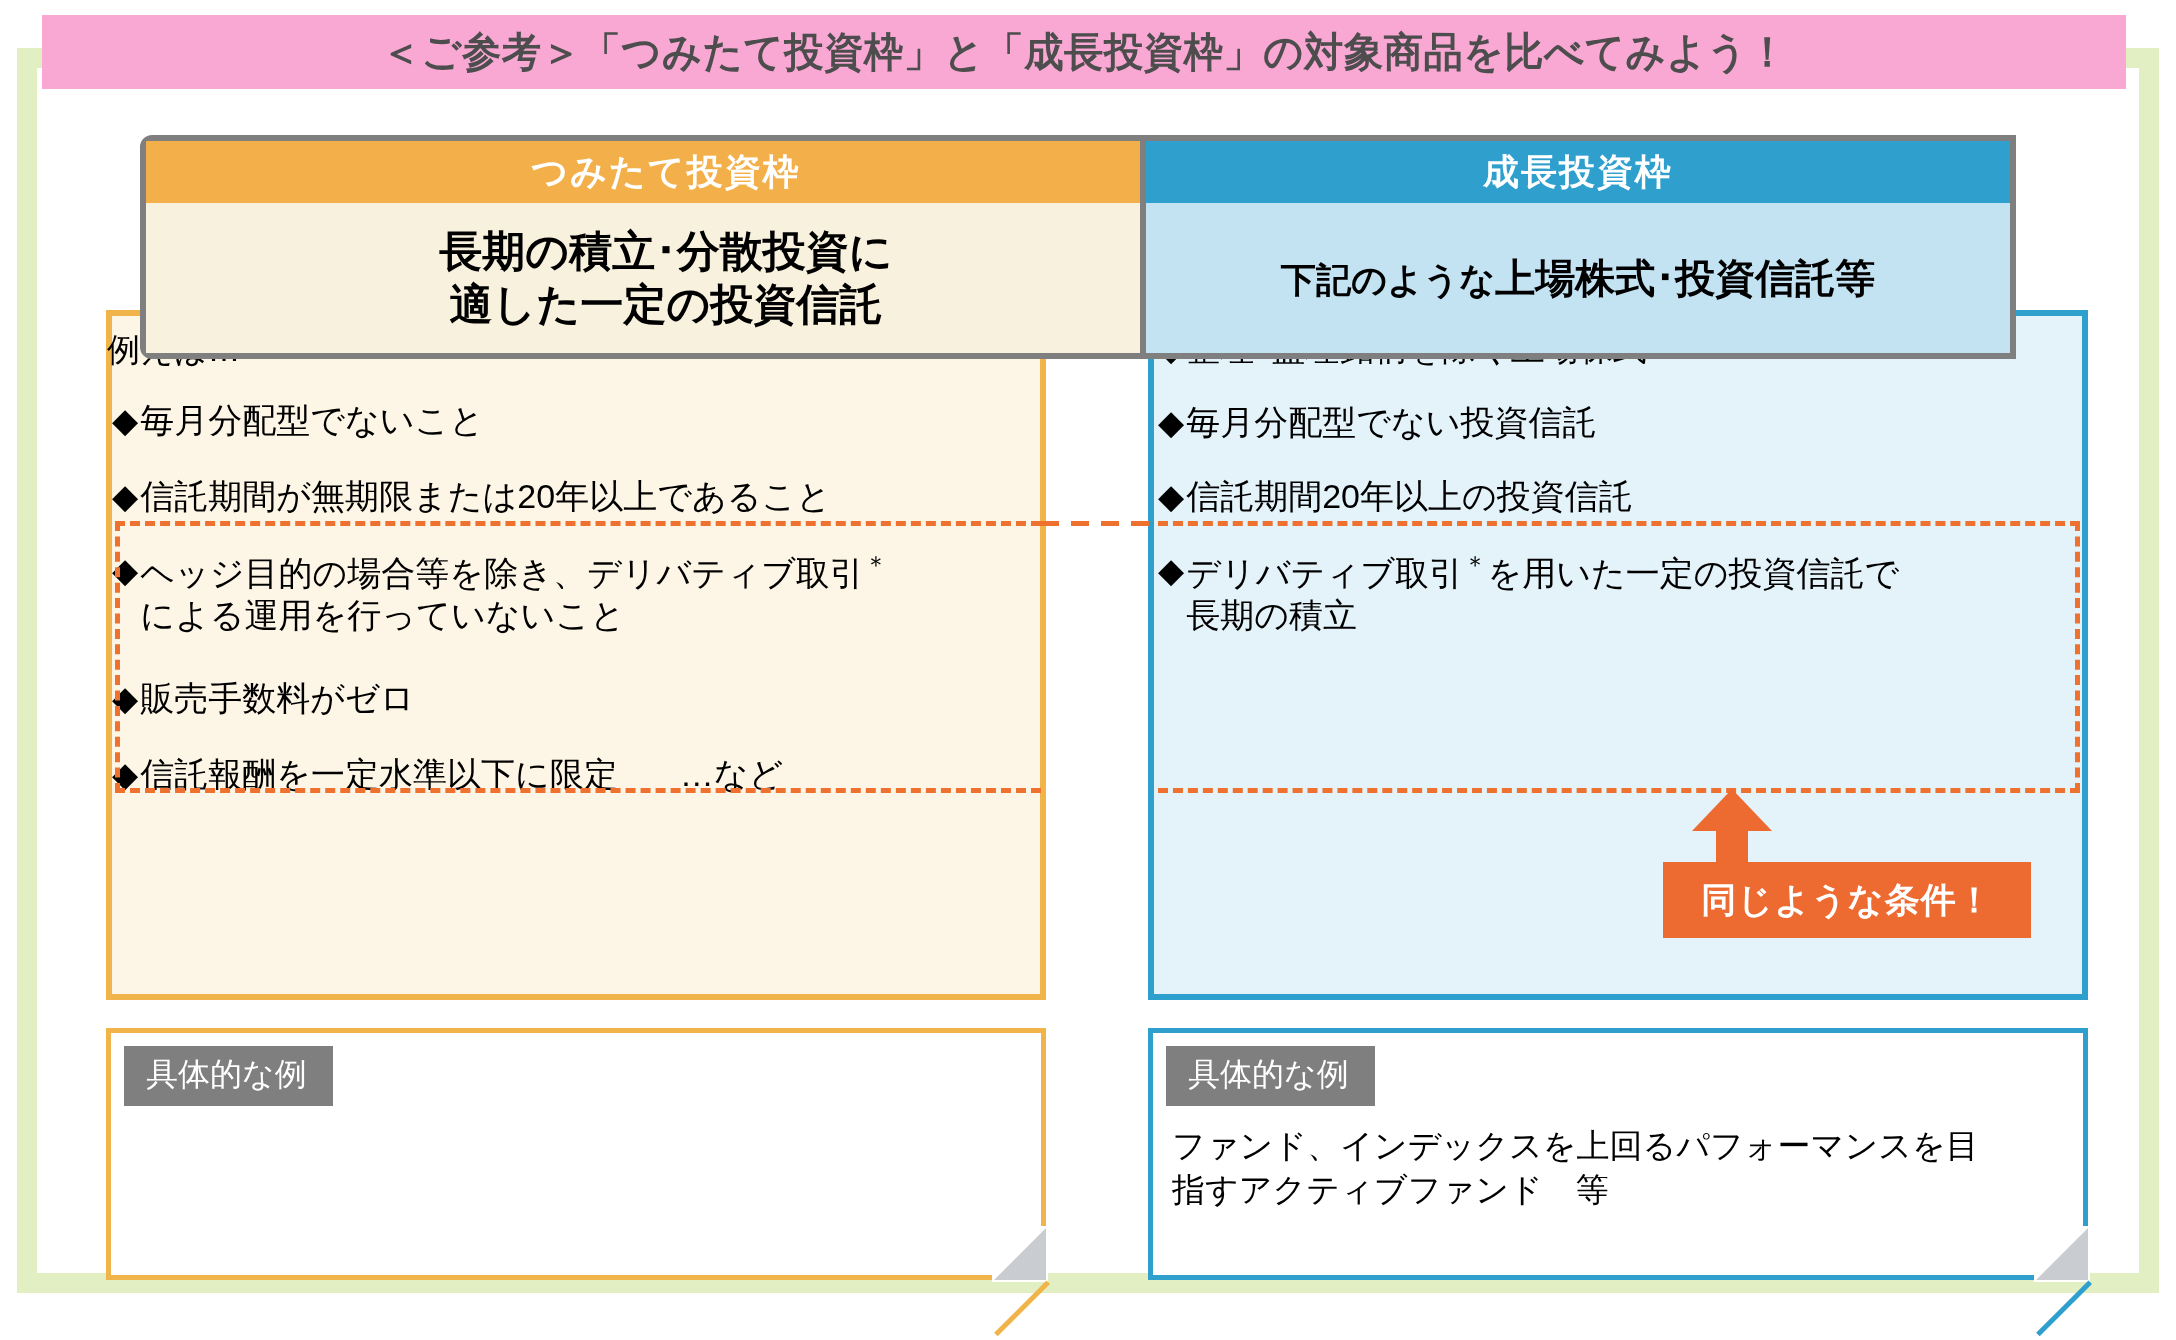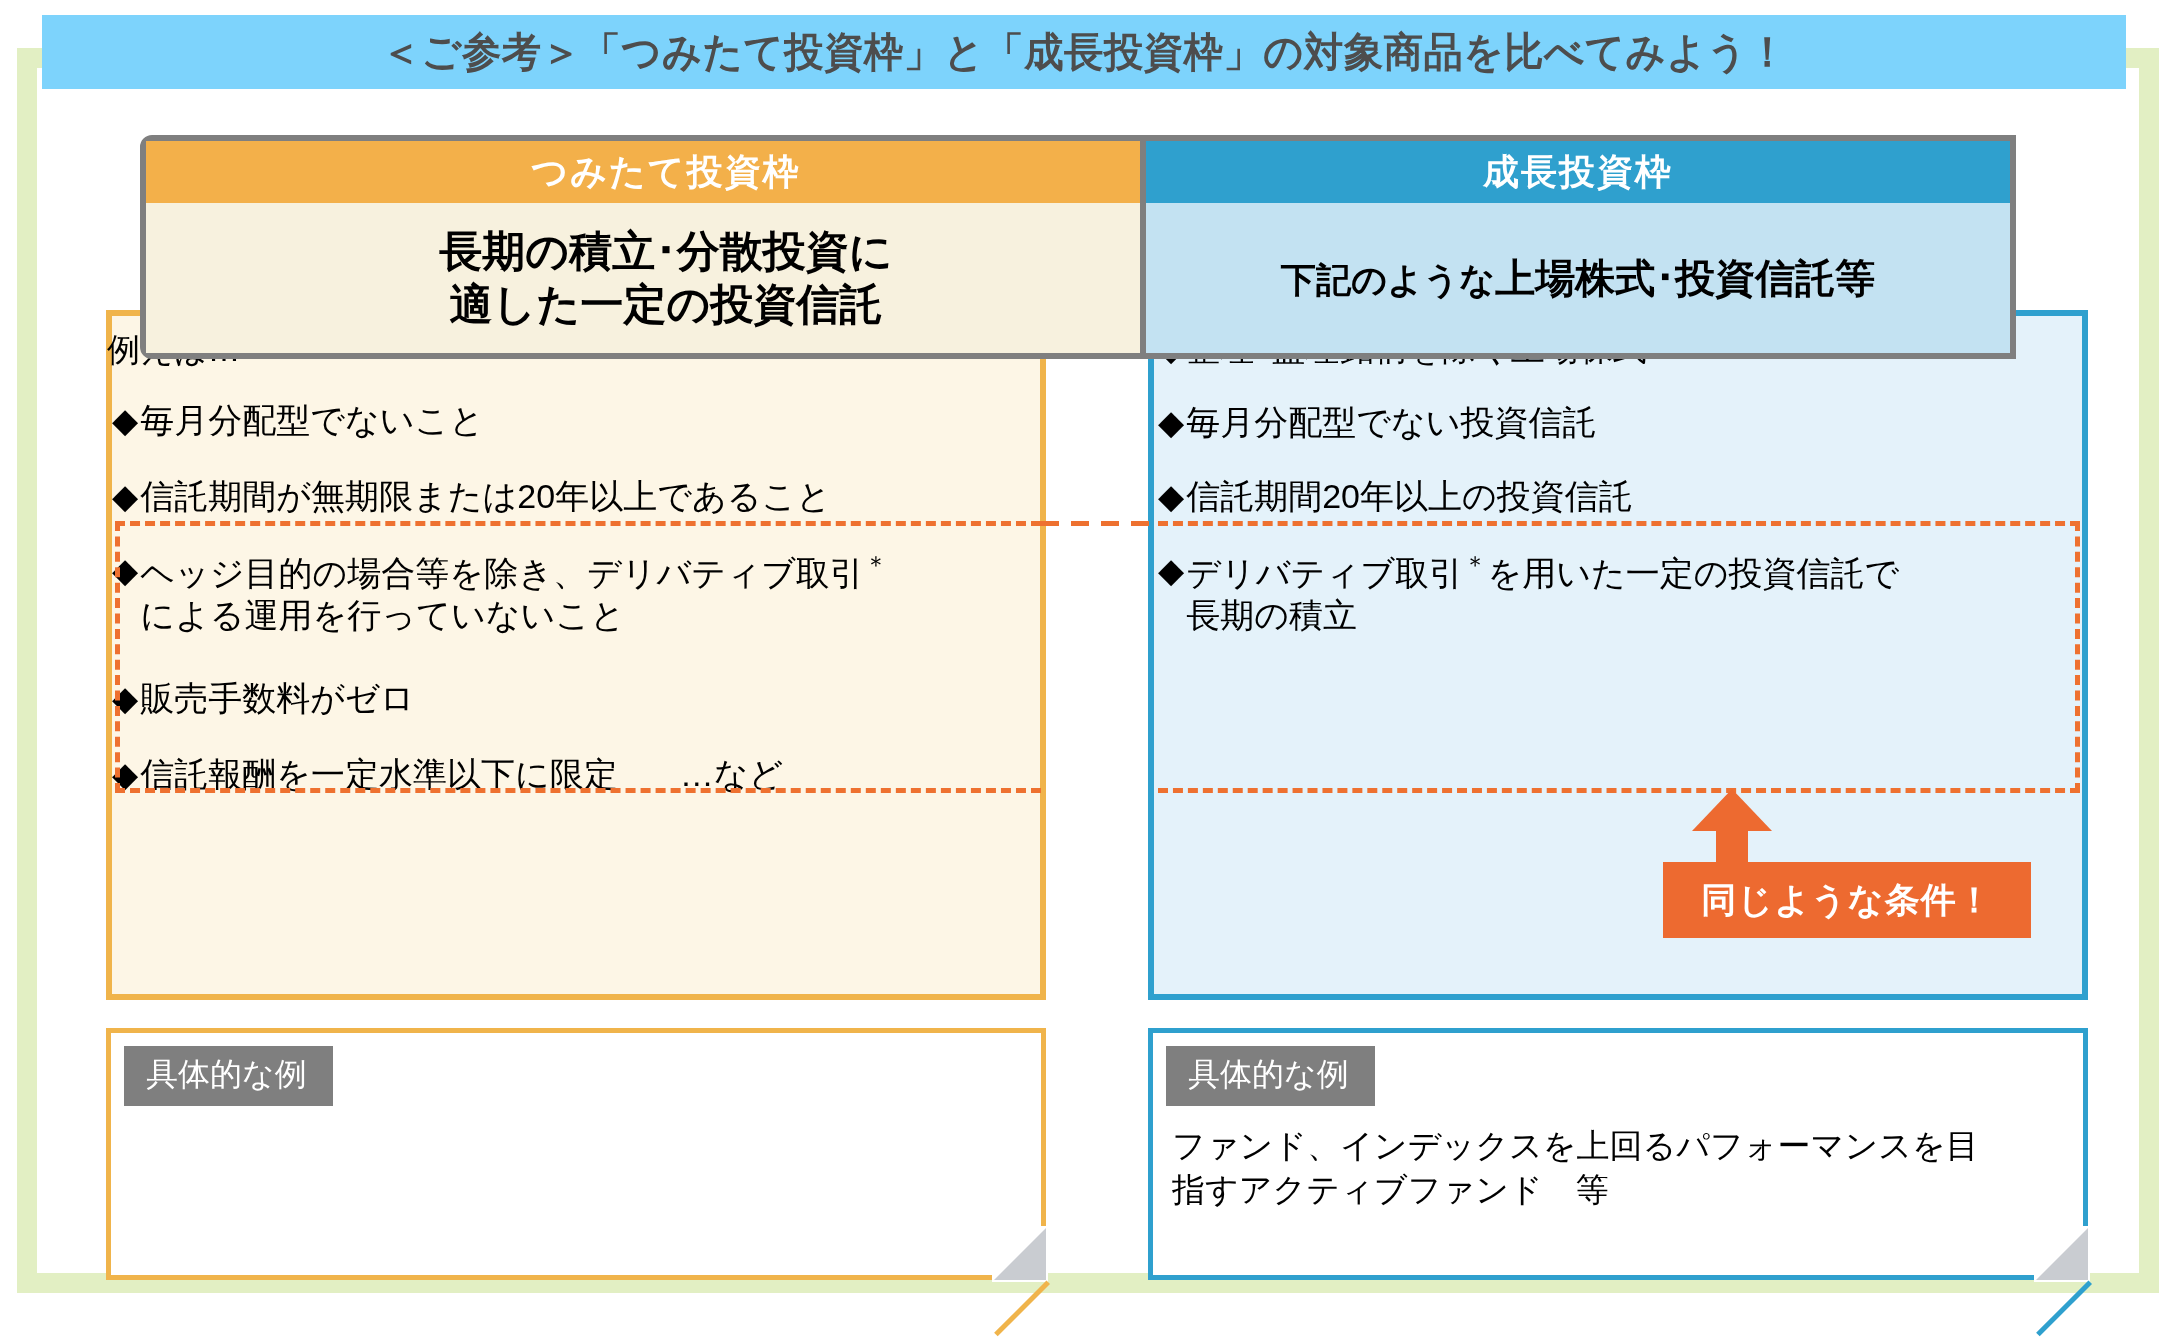--- a/index.html
+++ b/index.html
@@ -68,7 +68,7 @@
     top: 15px;
     width: 2084px;
     height: 74px;
-    background: #7dd3fc;
+    background: #f9a8d4;
     display: flex;
     align-items: center;
     justify-content: center;

